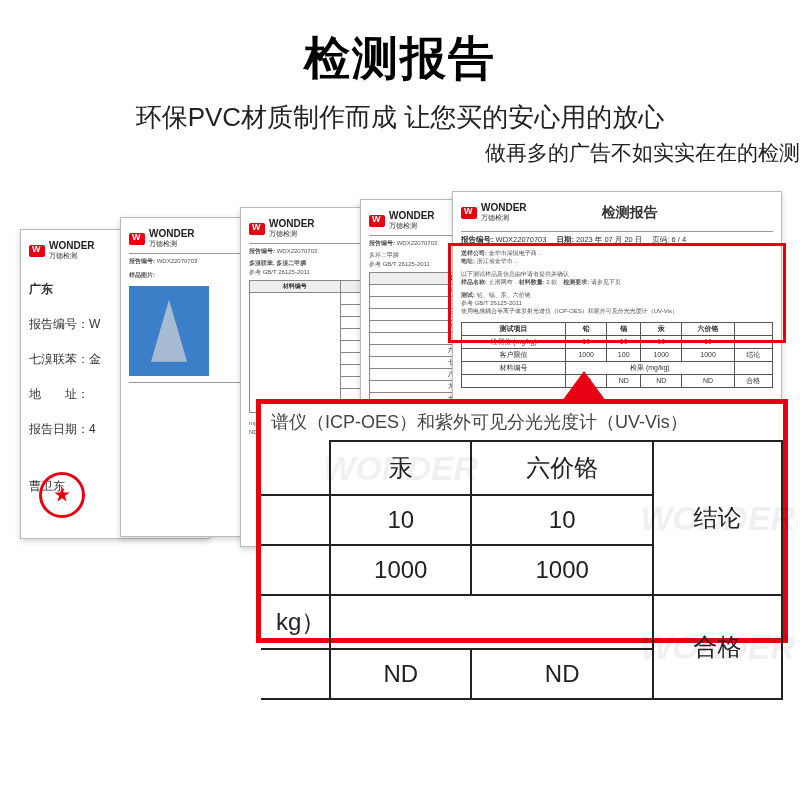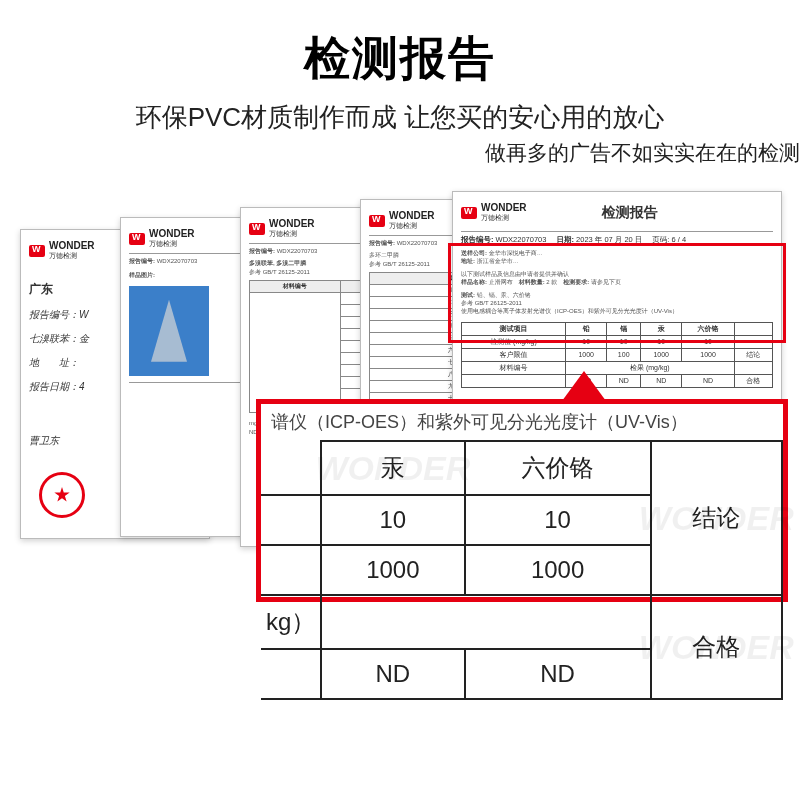--- a/index.html
+++ b/index.html
@@ -77,7 +77,7 @@
   #doc5 { left: 452px; top: 6px;   width: 330px; height: 250px; z-index: 5; }
 
   #doc1 .big-title { font-size: 12px; font-weight: 700; margin: 20px 0 8px; }
-  #doc1 .line { margin: 10px 0 4px; font-size: 10px; font-style: italic; }
+  #doc1 .line { margin: 18px 0 4px; font-size: 12px; }
   .stamp {
     width: 46px; height: 46px; border: 3px solid #e60012; border-radius: 50%;
     position: absolute; left: 18px; bottom: 20px;

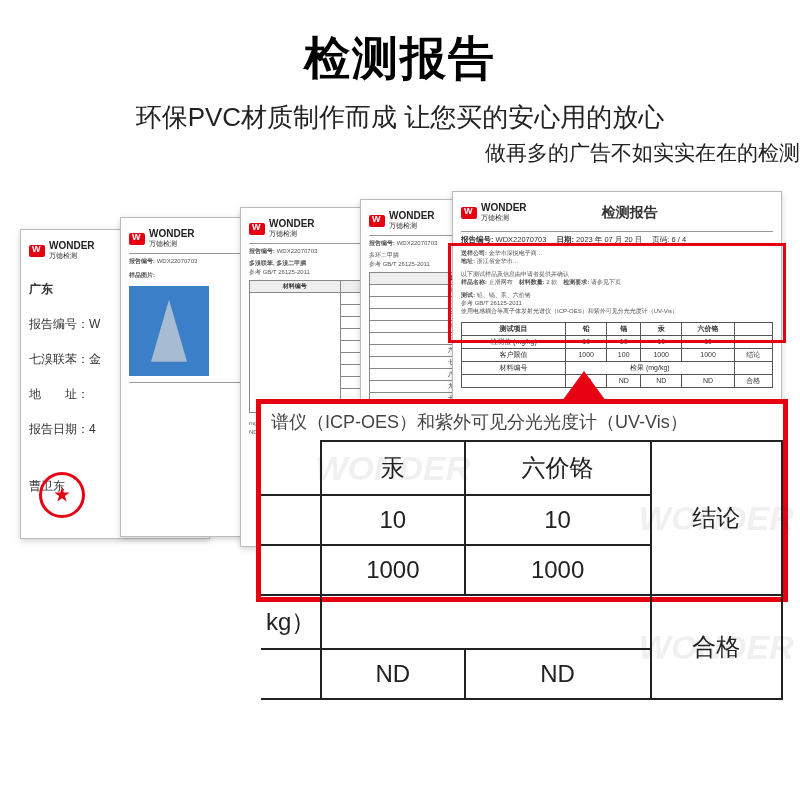--- a/index.html
+++ b/index.html
@@ -124,7 +124,7 @@
   .zoom-box {
     position: absolute;
     left: 256px; top: 214px;
-    width: 532px; height: 203px;
+    width: 532px; height: 244px;
     border: 5px solid #e60012;
     background: #fff;
     z-index: 20;

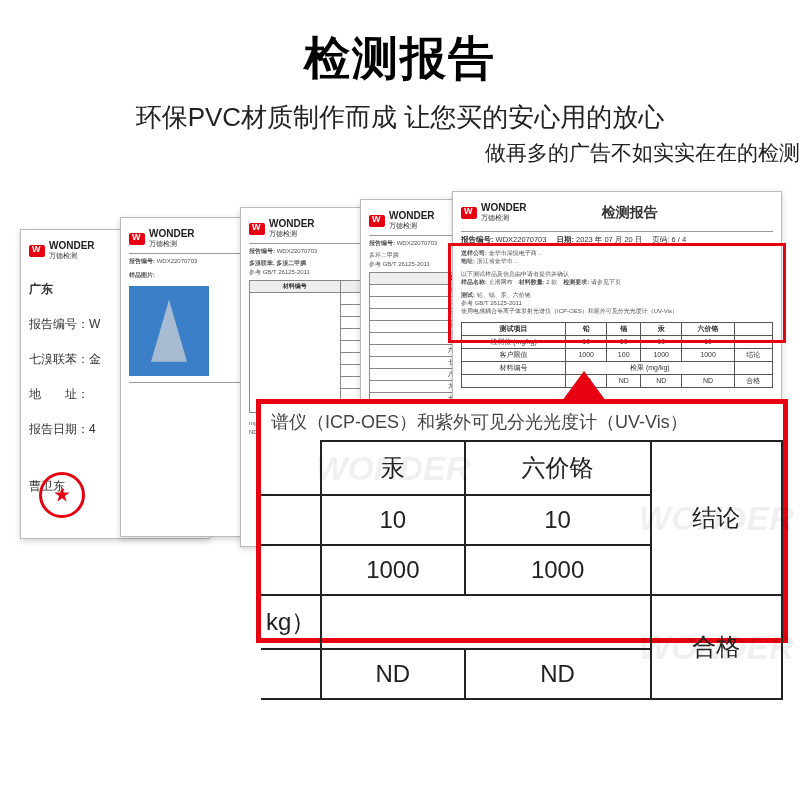--- a/index.html
+++ b/index.html
@@ -156,7 +156,7 @@
     color: #222;
     position: relative;
   }
-  .zoom-table .narrow { width: 60px; text-align: left; padding-left: 5px; border-left: none; }
+  .zoom-table .narrow { width: 60px; text-align: left; padding-left: 15px; border-left: none; }
   .zoom-table .wm::after {
     content: "WONDER";
     position: absolute; inset: 0;

